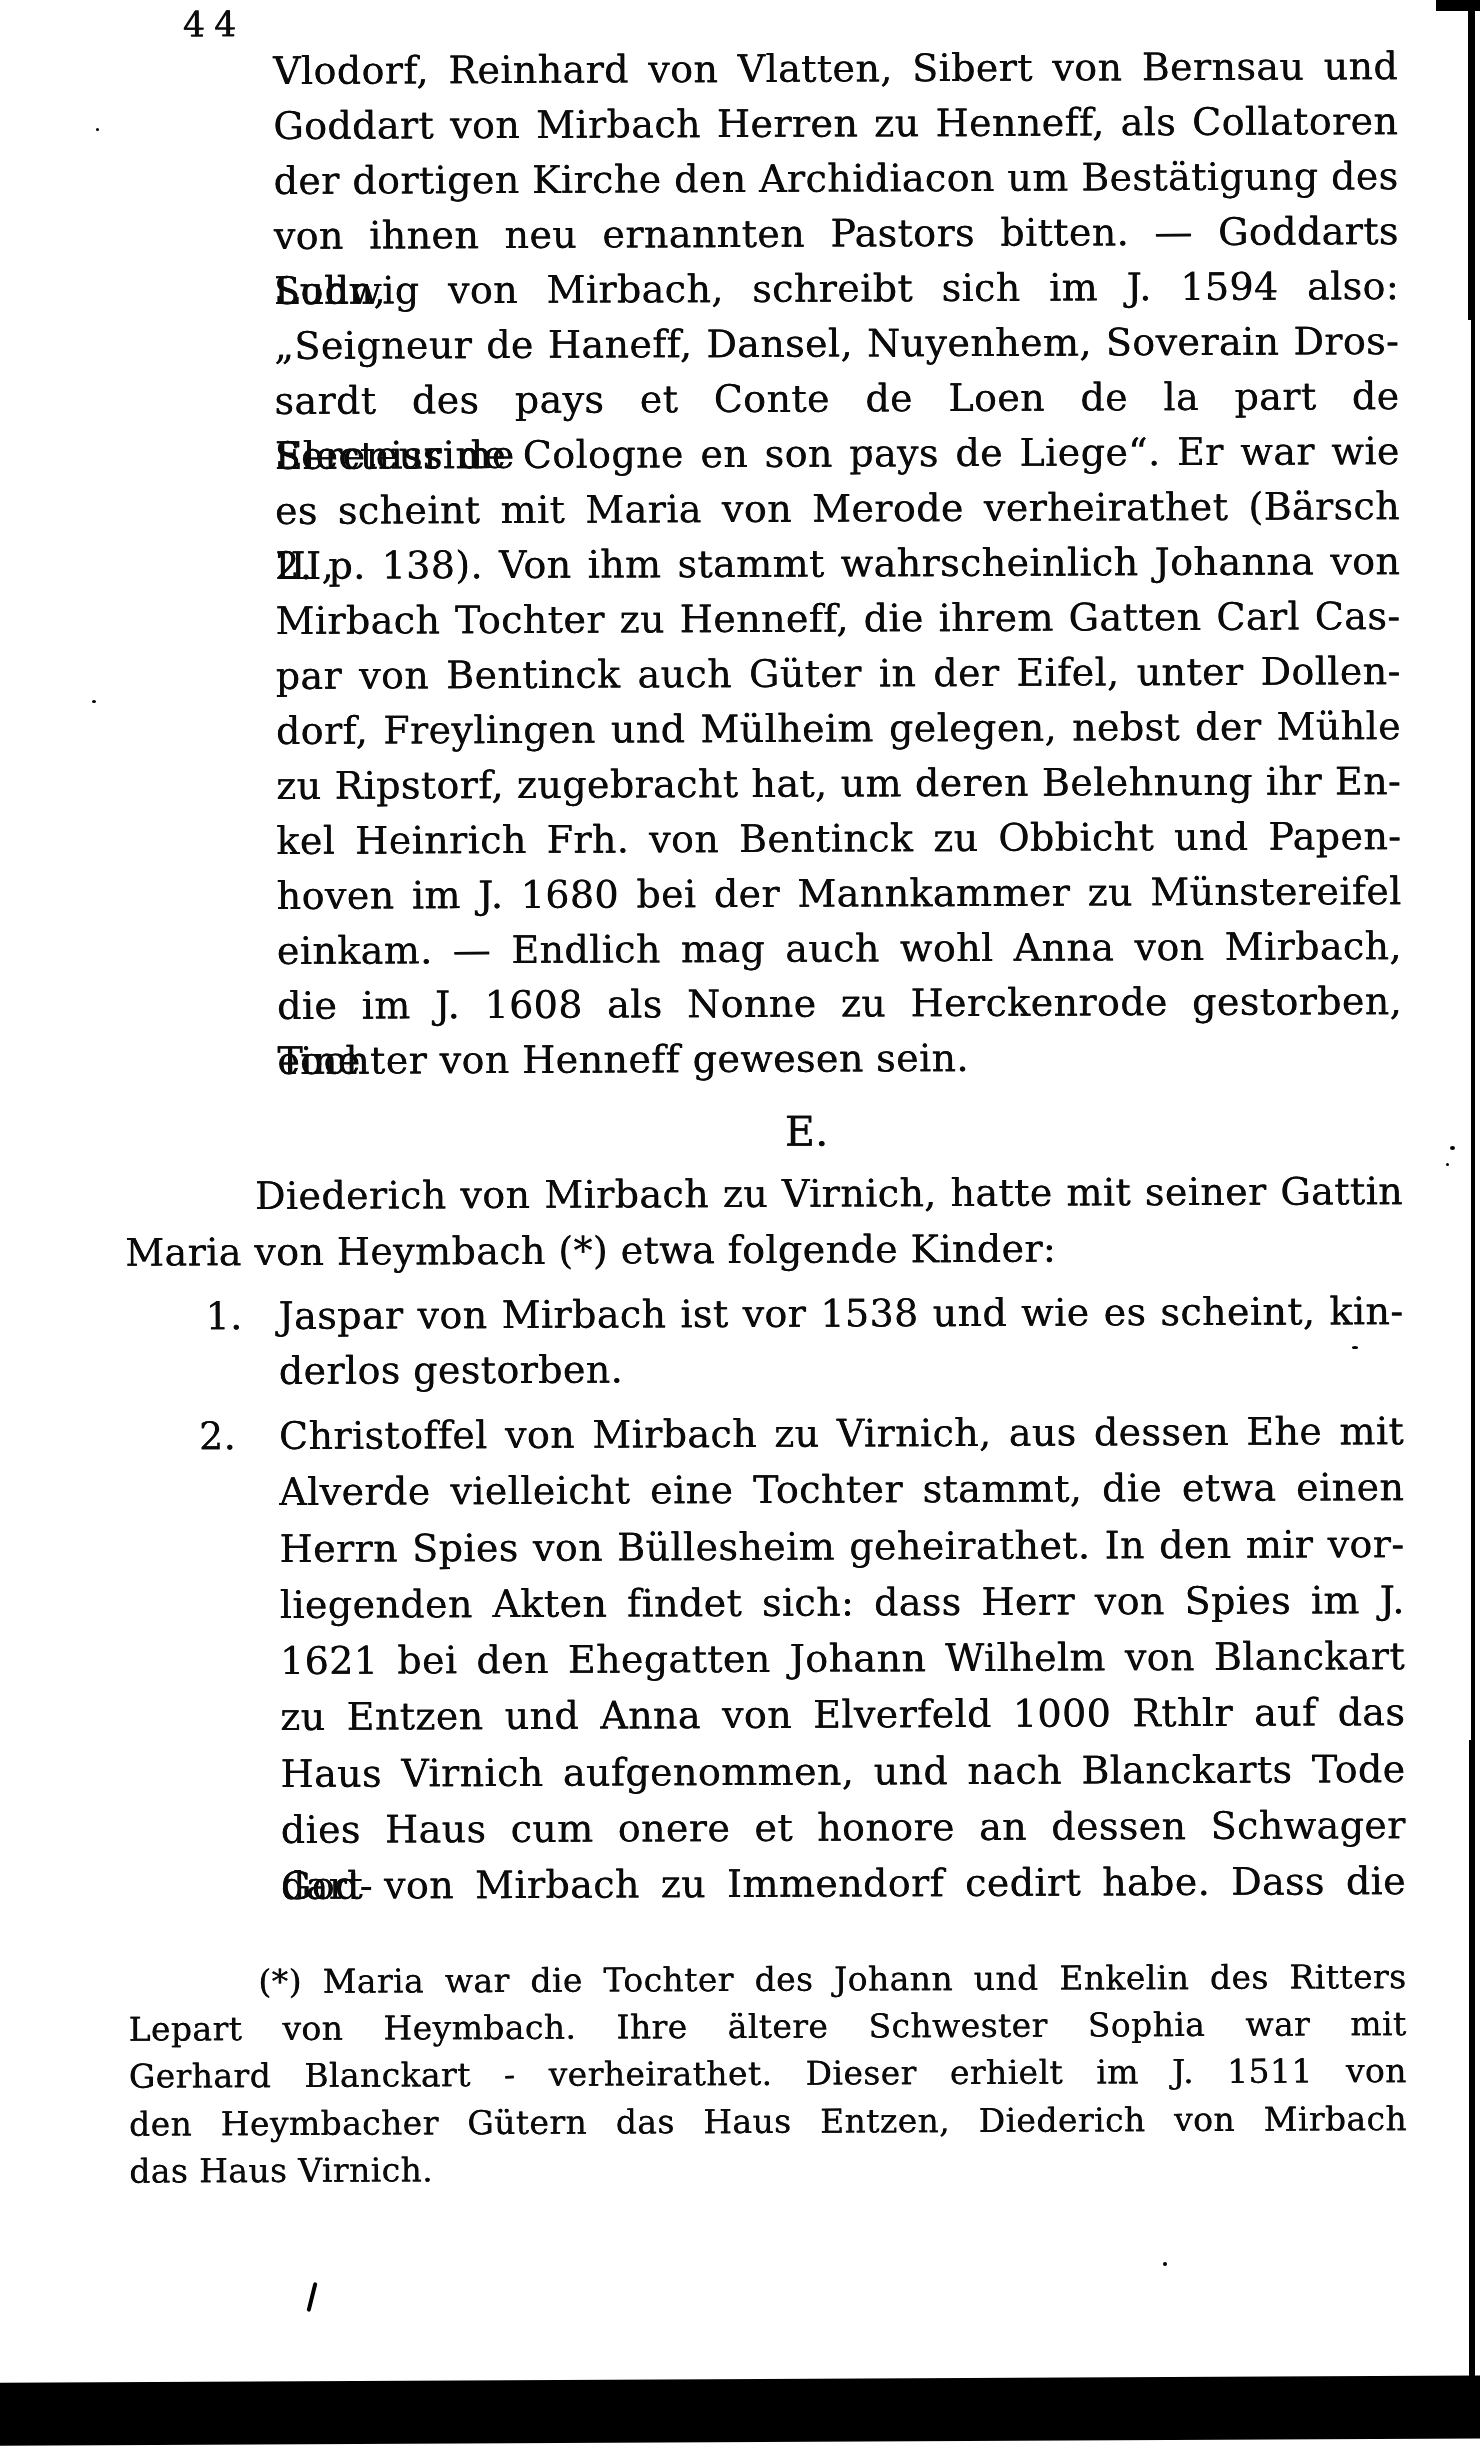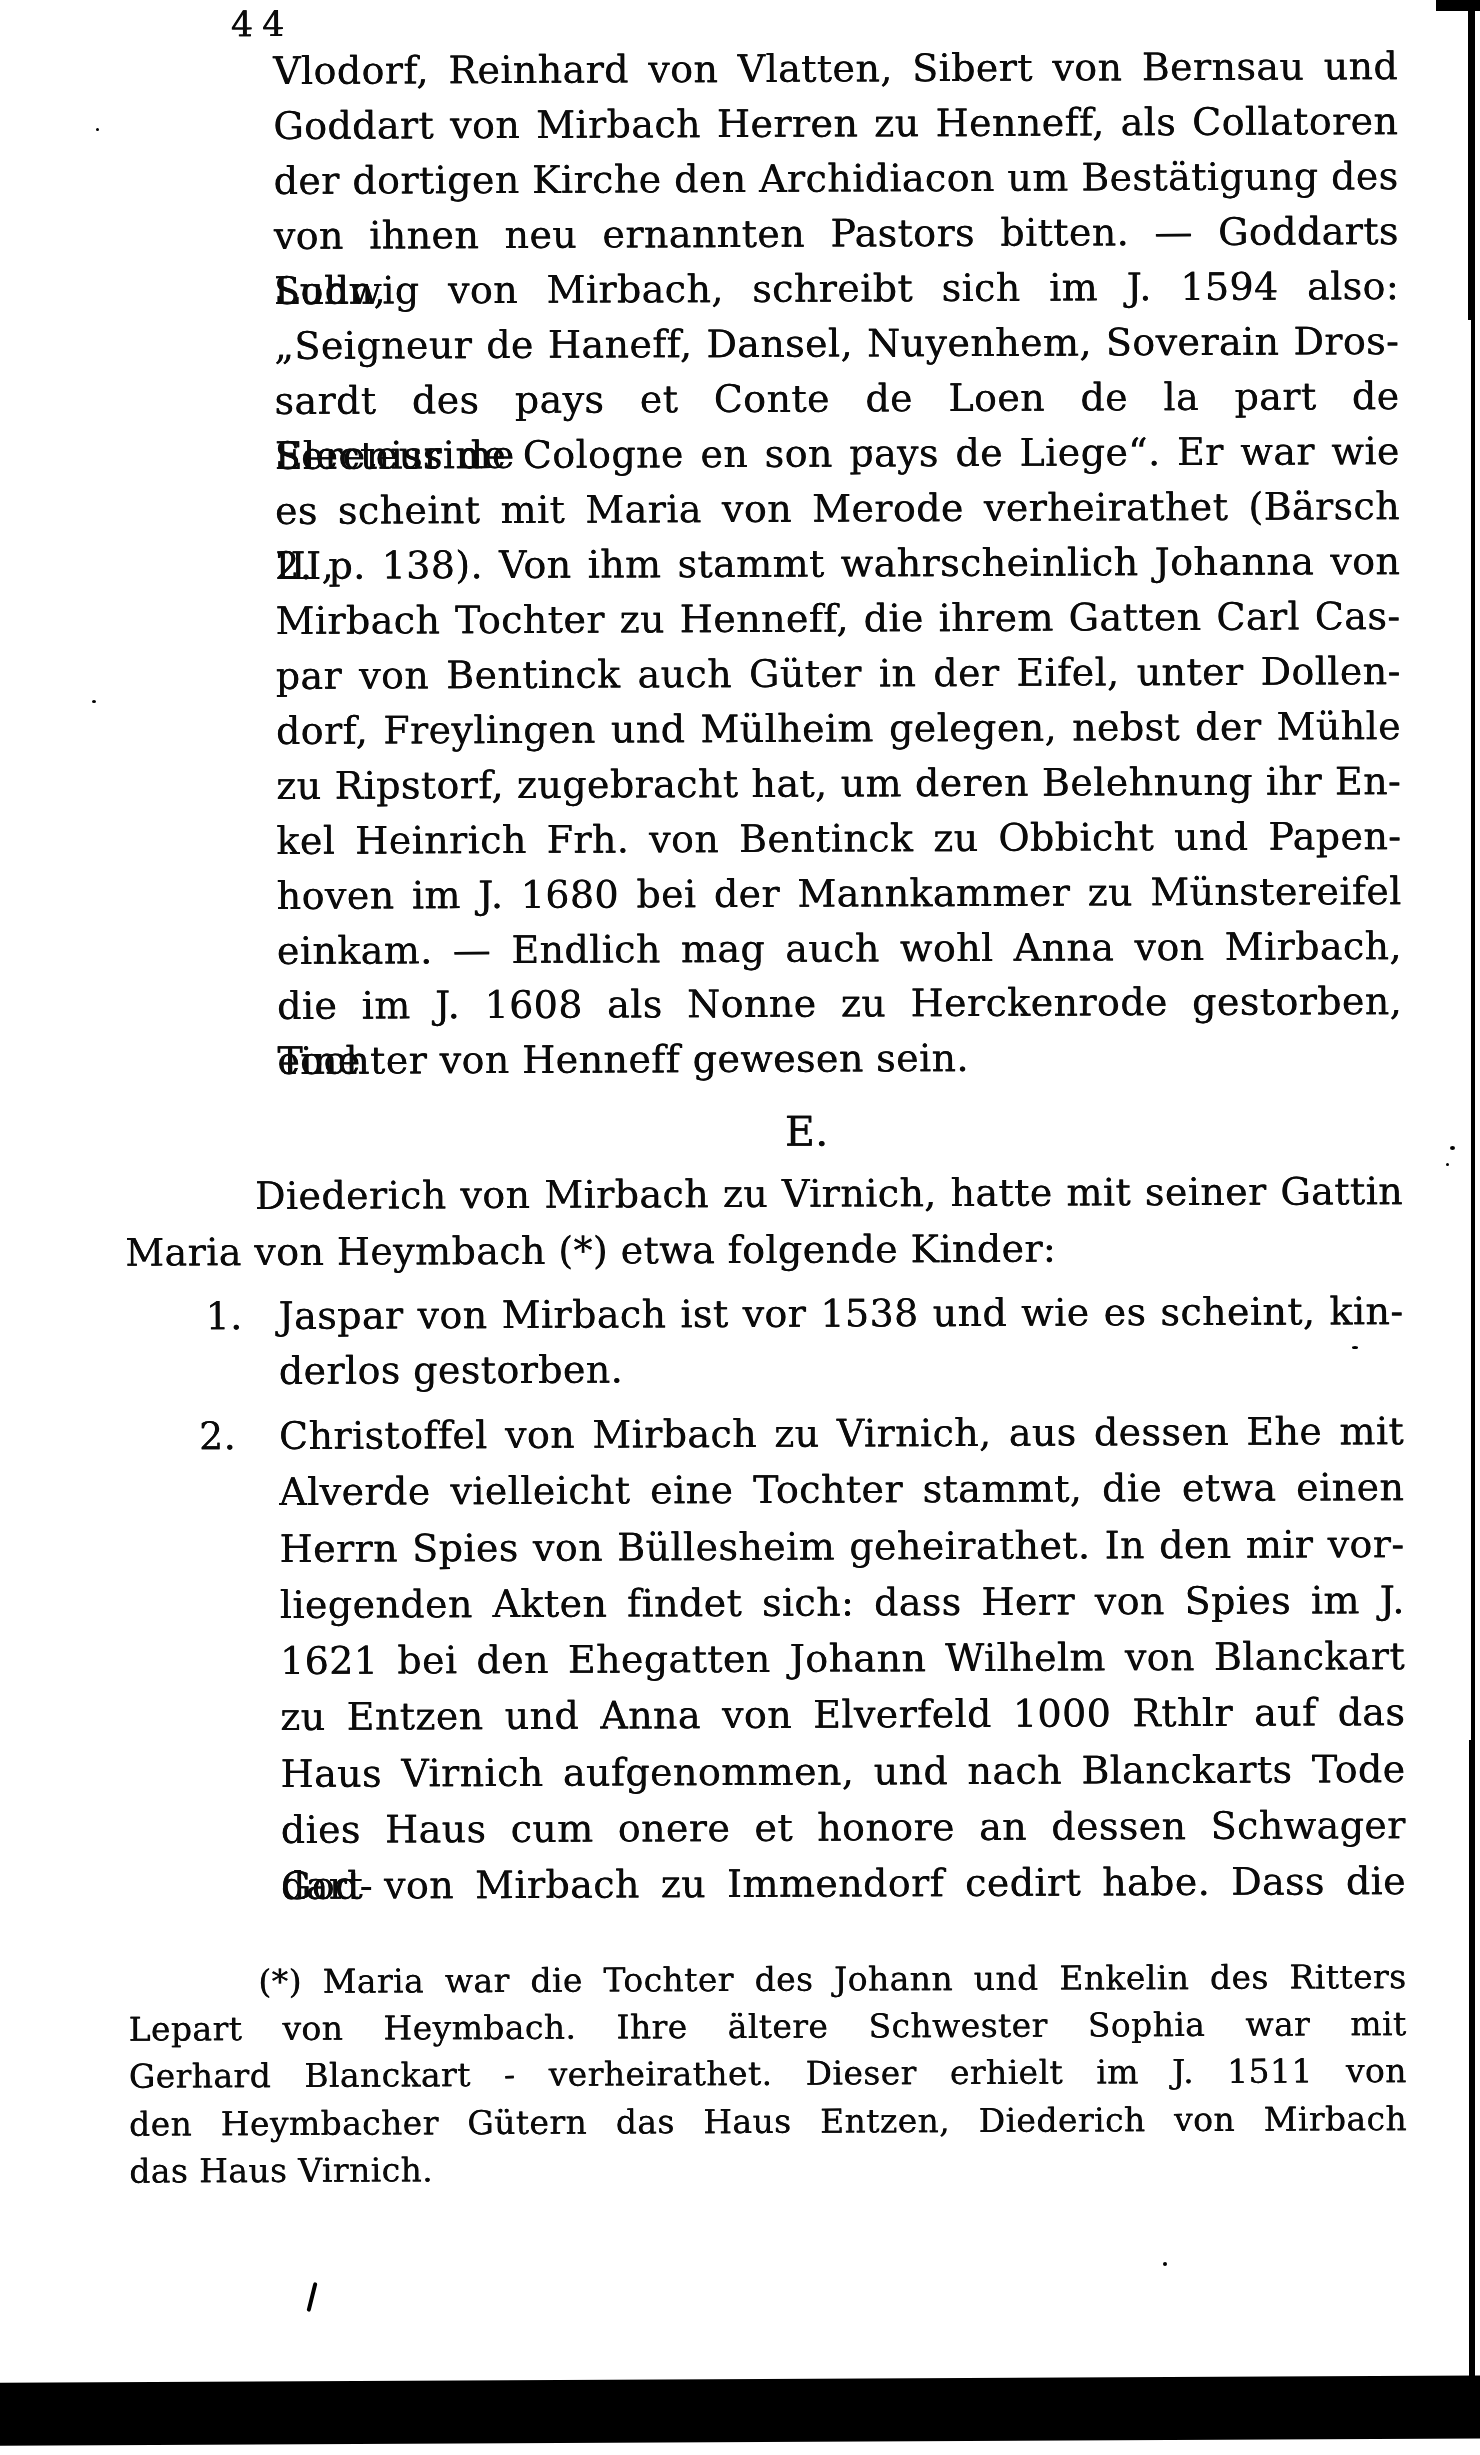--- a/index.html
+++ b/index.html
@@ -18,7 +18,7 @@
   .just  { text-align:justify; text-align-last:justify; }
   .indent{ text-indent:130px; }
 
-  .pageno { position:absolute; left:188px; top:2px; font-size:35px; line-height:40px; letter-spacing:9px;margin-left:48px; }
+  .pageno { position:absolute; left:188px; top:2px; font-size:35px; line-height:40px; letter-spacing:9px; }
 
   .para1 { left:278px; top:42px;  width:1125px; font-size:38px; }
   .para1 .line { height:55px; line-height:55px; }

